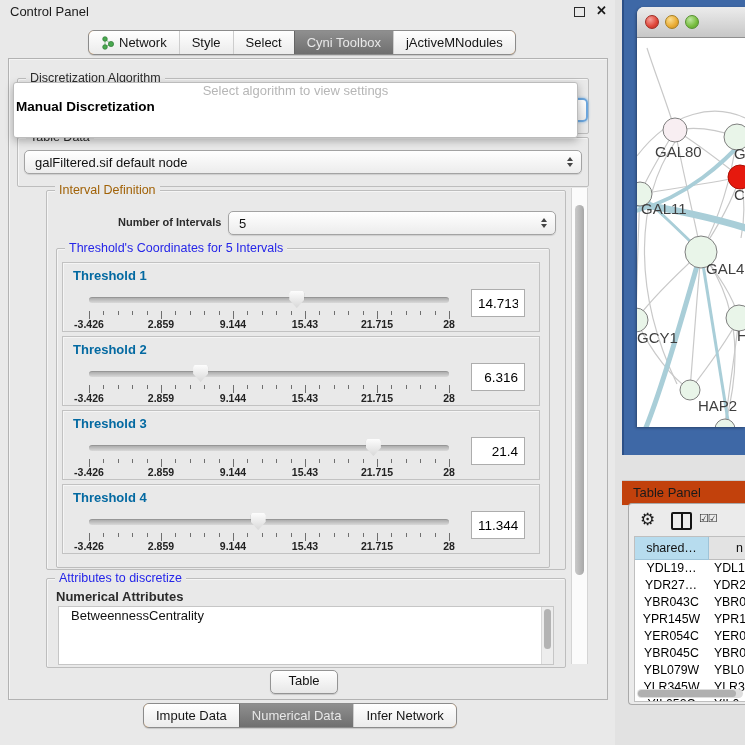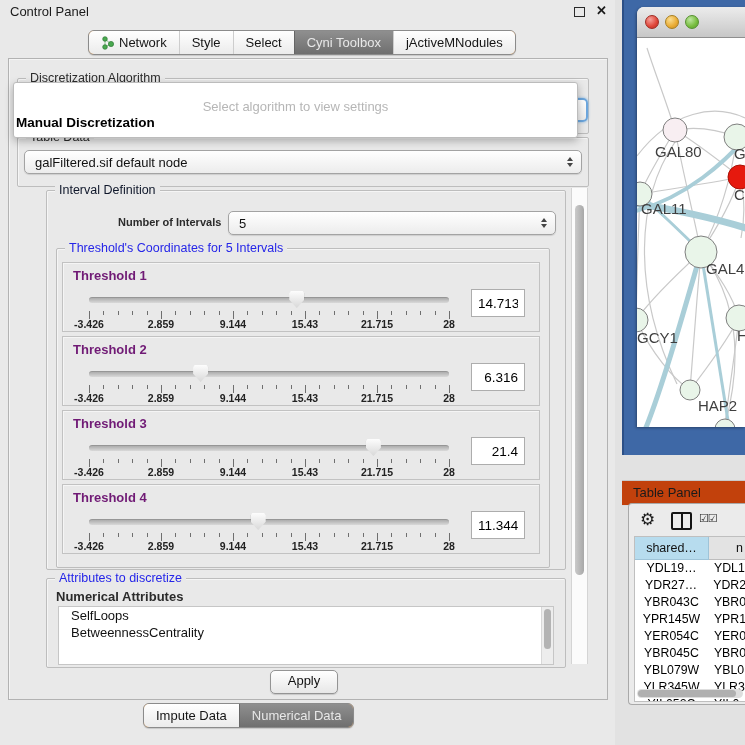--- a/index.html
+++ b/index.html
@@ -32,7 +32,7 @@
   .algo-combo{left:22px;top:98px;width:566px;z-index:5;border:2px solid #6ca6dd;box-shadow:0 0 3px #7ab0e0;}
   .algo-popup{position:absolute;left:13px;top:82px;width:563px;height:54px;background:#fff;
               border:1px solid #bcbcbc;border-radius:3px;box-shadow:0 3px 8px rgba(0,0,0,.28);z-index:20;}
-  .popup-hint{text-align:center;color:#b6b6b6;font-size:13px;margin-top:16px;}
+  .popup-hint{text-align:center;color:#b6b6b6;font-size:13px;margin-top:0;}
   .popup-opt{font-size:13.5px;margin-left:2px;line-height:17px;color:#000;}
   .popup-opt.hl{font-weight:bold;}
   .num-label{position:absolute;left:70px;top:216px;font-size:11px;font-weight:bold;color:#2b2b2b;padding-left:48px;}

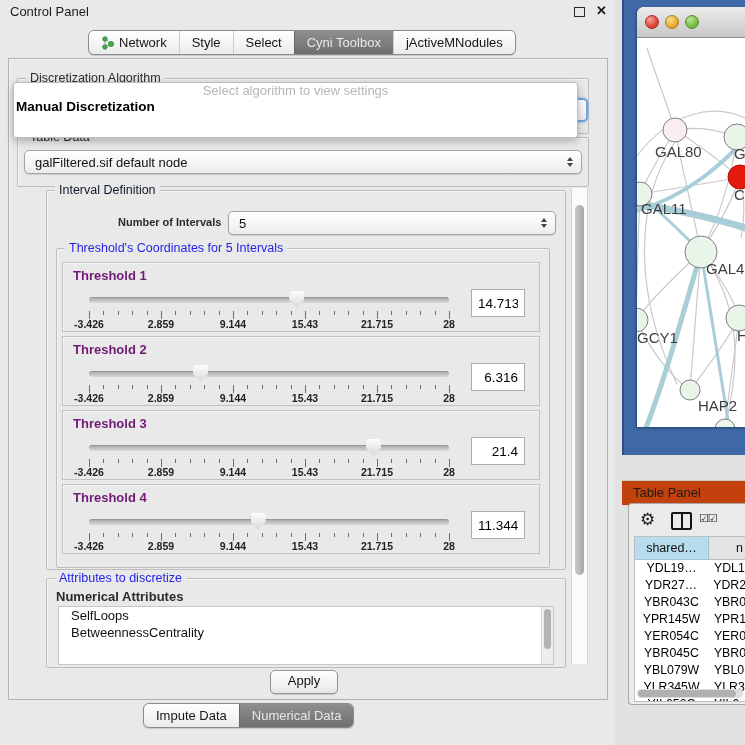--- a/index.html
+++ b/index.html
@@ -22,7 +22,7 @@
            background:#e9e9e9;box-shadow:inset 1px 1px 0 #f4f4f4;}
   .group{position:absolute;border:1px solid #bdbdbd;border-radius:2px;box-shadow:inset 1px 1px 0 #f5f5f5;}
   .group-title{position:absolute;top:-8px;left:8px;background:#e9e9e9;padding:0 4px;font-size:12.5px;white-space:nowrap;}
-  .t-green{color:#0f172a;} .t-blue{color:#2525e8;} .t-dark{color:#2b2b2b;}
+  .t-green{color:#a16207;} .t-blue{color:#2525e8;} .t-dark{color:#2b2b2b;}
   .combo{position:absolute;height:24px;border:1px solid #a3a3a3;border-radius:5px;
          background:linear-gradient(#ffffff,#ececec);font-size:13px;display:flex;align-items:center;
          padding:0 24px 0 10px;box-shadow:0 1px 1px rgba(0,0,0,.12);box-sizing:border-box;}

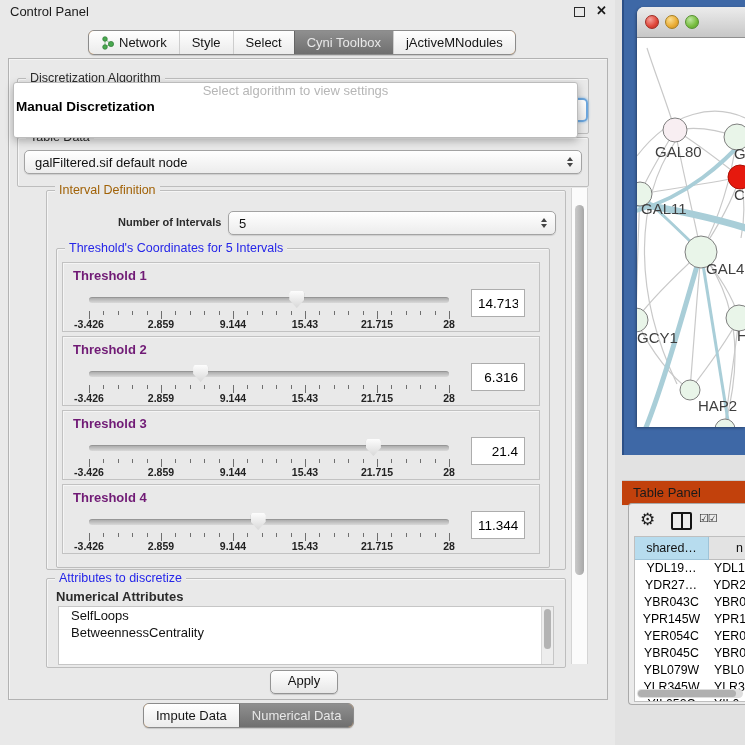--- a/index.html
+++ b/index.html
@@ -40,7 +40,7 @@
   #thresholds{position:absolute;left:62px;top:262px;width:478px;}
   .th-row{height:70px;margin-bottom:4px;border:1px solid #c2c2c2;background:#e9e9e9;
           box-shadow:inset 1px 1px 0 #f5f5f5;box-sizing:border-box;padding:5px 8px 0 10px;position:relative;}
-  .th-label{font-size:13px;font-weight:bold;color:#701a75;}
+  .th-label{font-size:13px;font-weight:bold;color:#0369a1;}
   .th-body{position:absolute;left:16px;top:26px;width:446px;height:40px;}
   .slider-area{position:absolute;left:10px;top:0;width:360px;height:40px;}
   .slider-track{position:absolute;left:0;top:8px;width:100%;height:5px;border-radius:3px;

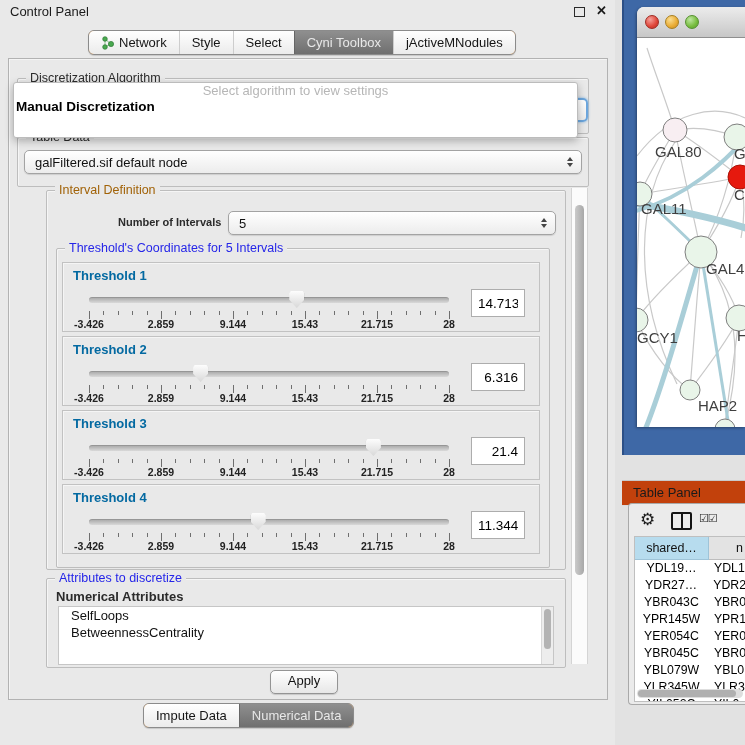--- a/index.html
+++ b/index.html
@@ -372,7 +372,6 @@
   <div class="attr-label">Numerical Attributes</div>
   <div class="attr-list">
     <div id="attr-items">
-        <div class="attr-item">SelfLoops</div>
         <div class="attr-item">BetweennessCentrality</div>
       </div>
     <div class="attr-vscroll">

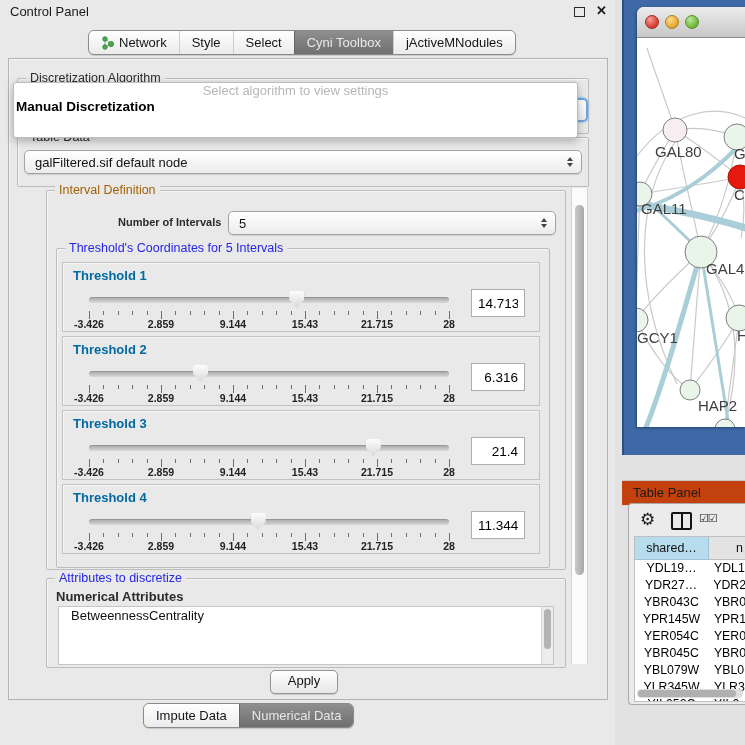--- a/index.html
+++ b/index.html
@@ -379,7 +379,7 @@
       </div>
   </div>
 
-  <div class="apply-btn">Apply</div>
+  <div class="apply-btn">Table</div>
 
   <div class="v-scroll">
       <div class="v-thumb"></div>

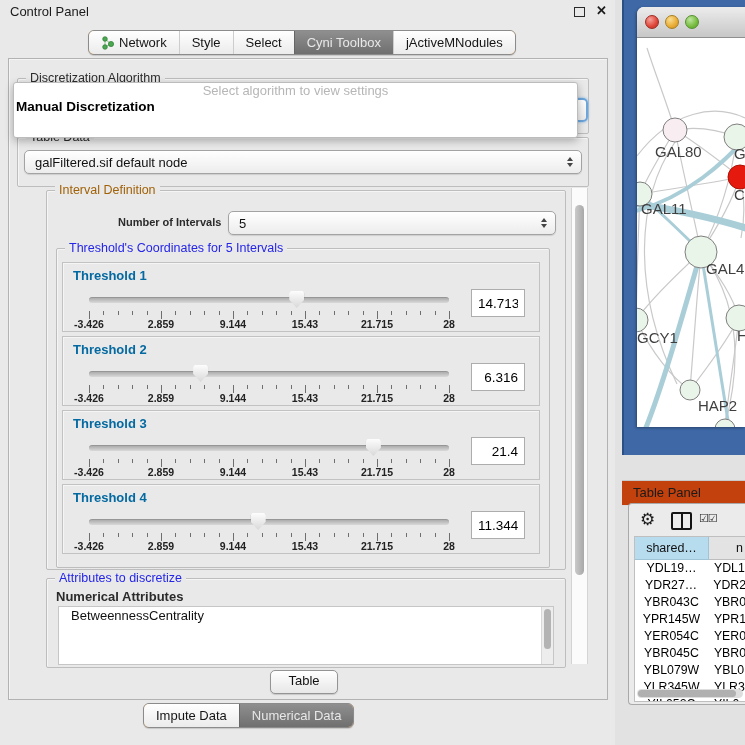--- a/index.html
+++ b/index.html
@@ -392,6 +392,9 @@
       <div class="s sel">
         <span>Numerical Data</span>
       </div>
+      <div class="s">
+        <span>Infer Network</span>
+      </div>
     </div>
 </div>
 

